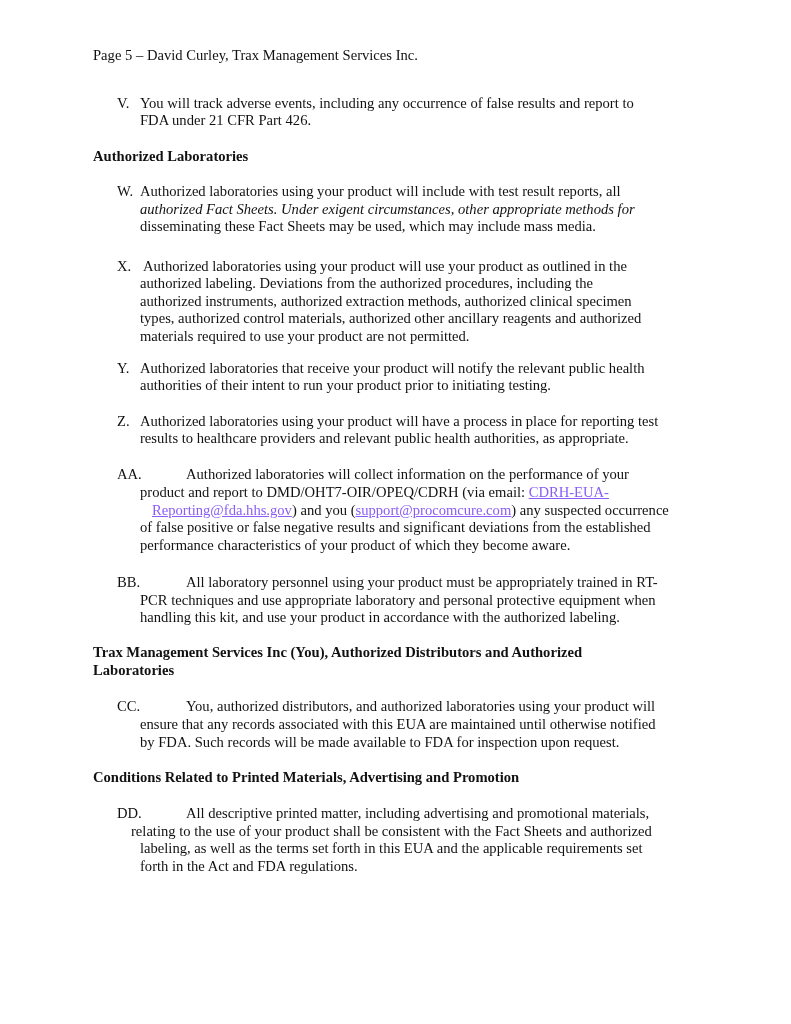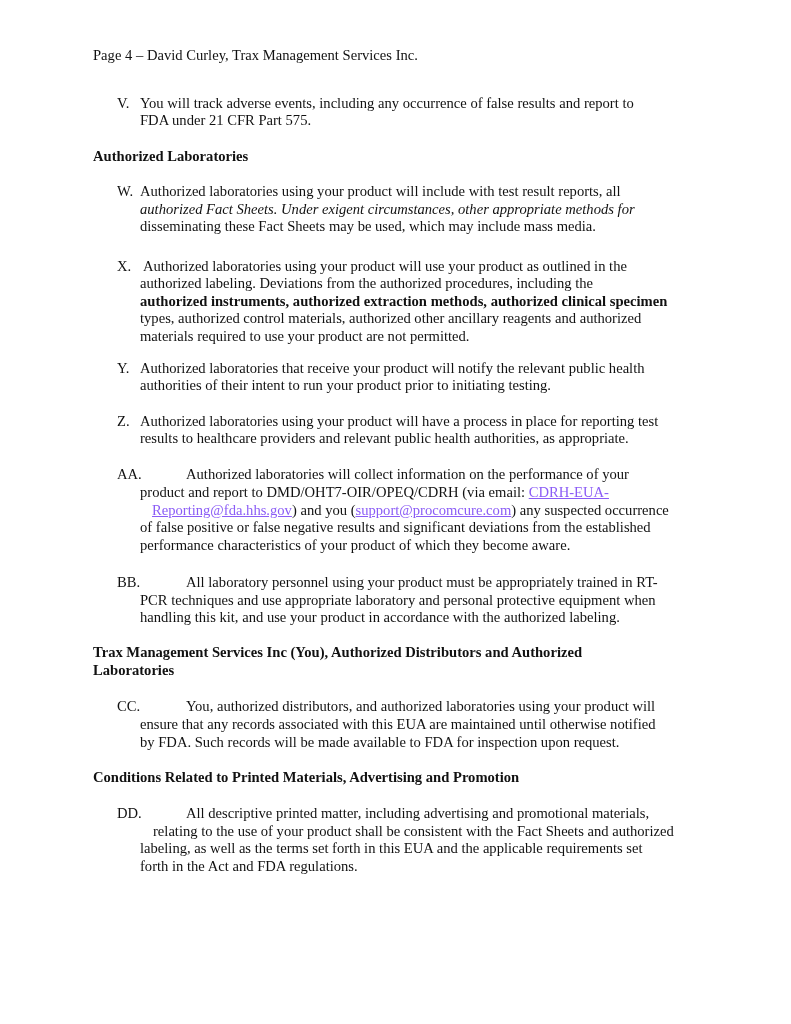--- a/index.html
+++ b/index.html
@@ -17,7 +17,7 @@
 </head>
 <body>
 
-<div class="line header">Page 4 – David Curley, Trax Management Services Inc.</div>
+<div class="line header">Page 5 – David Curley, Trax Management Services Inc.</div>
 
 <div class="item-label" style="left:117px; top:95px;">V.</div>
 <div class="line" style="left:140px; top:95px;">You will track adverse events, including any occurrence of false results and report to</div>

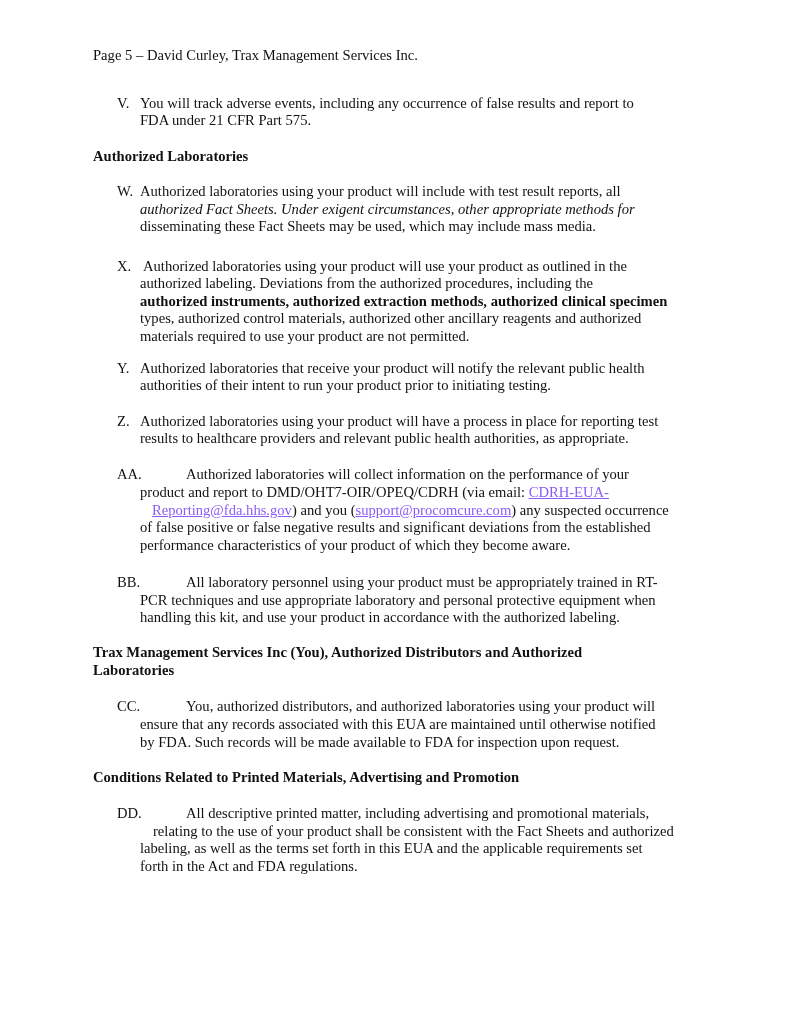--- a/index.html
+++ b/index.html
@@ -21,7 +21,7 @@
 
 <div class="item-label" style="left:117px; top:95px;">V.</div>
 <div class="line" style="left:140px; top:95px;">You will track adverse events, including any occurrence of false results and report to</div>
-<div class="line" style="left:140px; top:112px;">FDA under 21 CFR Part 575.</div>
+<div class="line" style="left:140px; top:112px;">FDA under 21 CFR Part 426.</div>
 
 <div class="line heading" style="top:148px;">Authorized Laboratories</div>
 

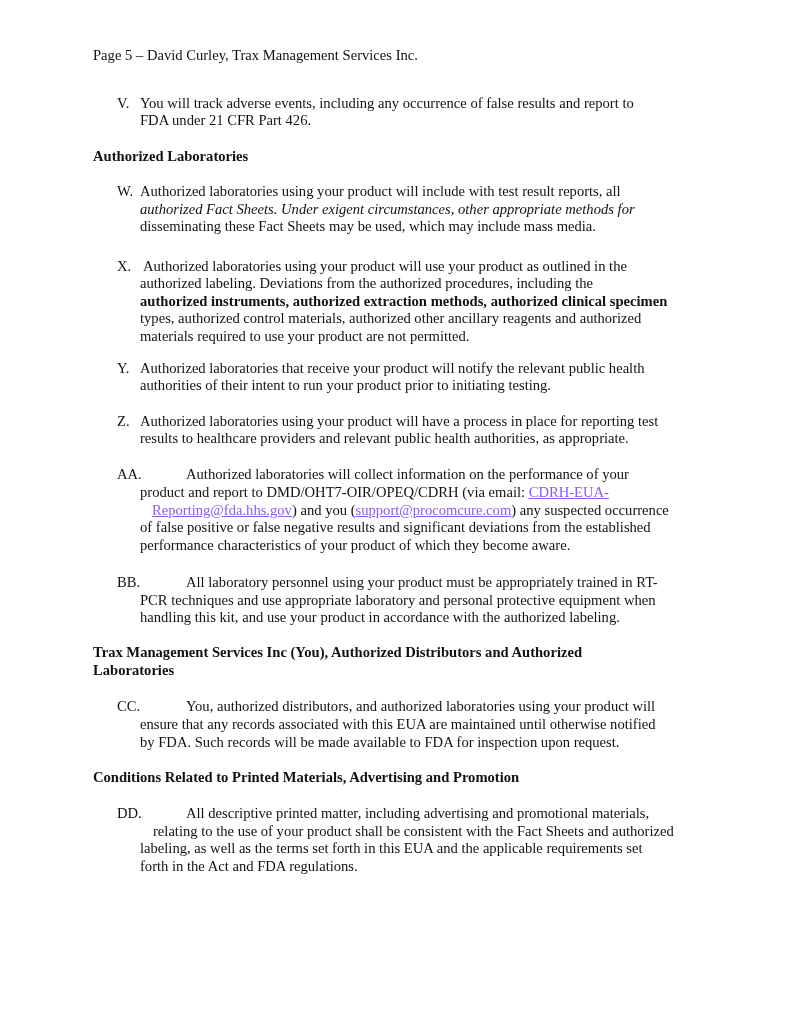--- a/index.html
+++ b/index.html
@@ -33,7 +33,7 @@
 <div class="item-label" style="left:117px; top:258px;">X.</div>
 <div class="line" style="left:143px; top:258px;">Authorized laboratories using your product will use your product as outlined in the</div>
 <div class="line" style="left:140px; top:275px;">authorized labeling.  Deviations from the authorized procedures, including the</div>
-<div class="line" style="left:140px; top:293px;font-weight:bold;">authorized instruments, authorized extraction methods, authorized clinical specimen</div>
+<div class="line" style="left:140px; top:293px;">authorized instruments, authorized extraction methods, authorized clinical specimen</div>
 <div class="line" style="left:140px; top:310px;">types, authorized control materials, authorized other ancillary reagents and authorized</div>
 <div class="line" style="left:140px; top:328px;">materials required to use your product are not permitted.</div>
 

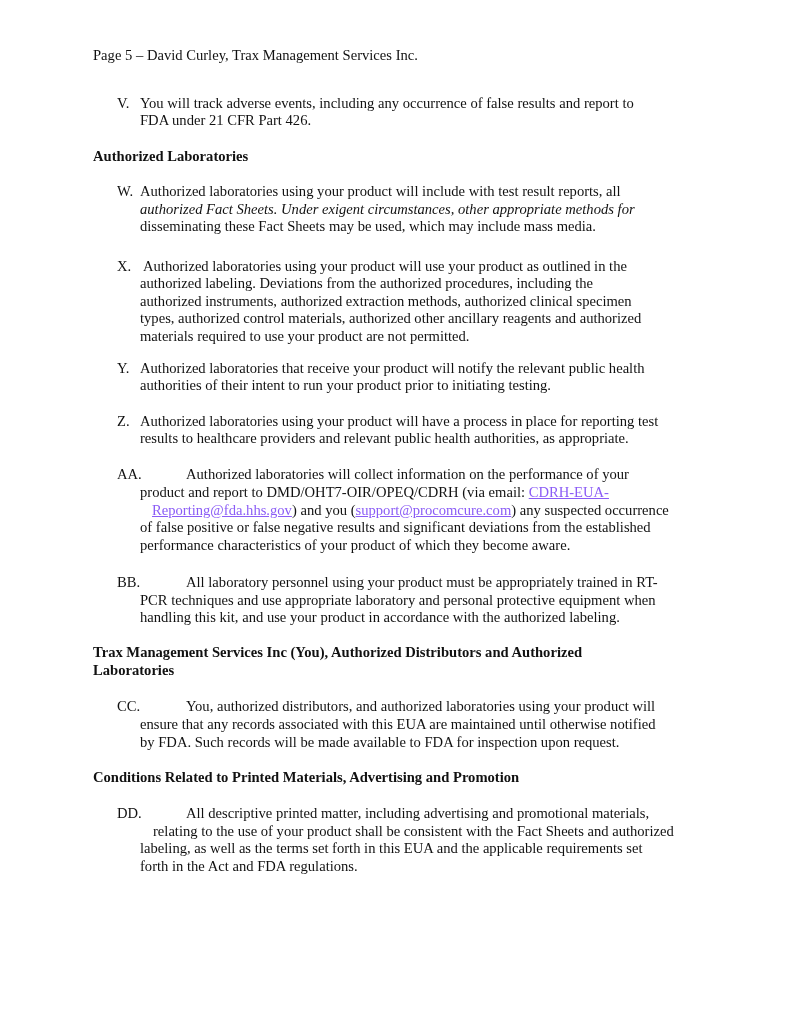--- a/index.html
+++ b/index.html
@@ -69,7 +69,7 @@
 
 <div class="item-label" style="left:117px; top:805px;">DD.</div>
 <div class="line" style="left:186px; top:805px;">All descriptive printed matter, including advertising and promotional materials,</div>
-<div class="line" style="left:153px; top:823px;">relating to the use of your product shall be consistent with the Fact Sheets and authorized</div>
+<div class="line" style="left:131px; top:823px;">relating to the use of your product shall be consistent with the Fact Sheets and authorized</div>
 <div class="line" style="left:140px; top:840px;">labeling, as well as the terms set forth in this EUA and the applicable requirements set</div>
 <div class="line" style="left:140px; top:858px;">forth in the Act and FDA regulations.</div>
 

